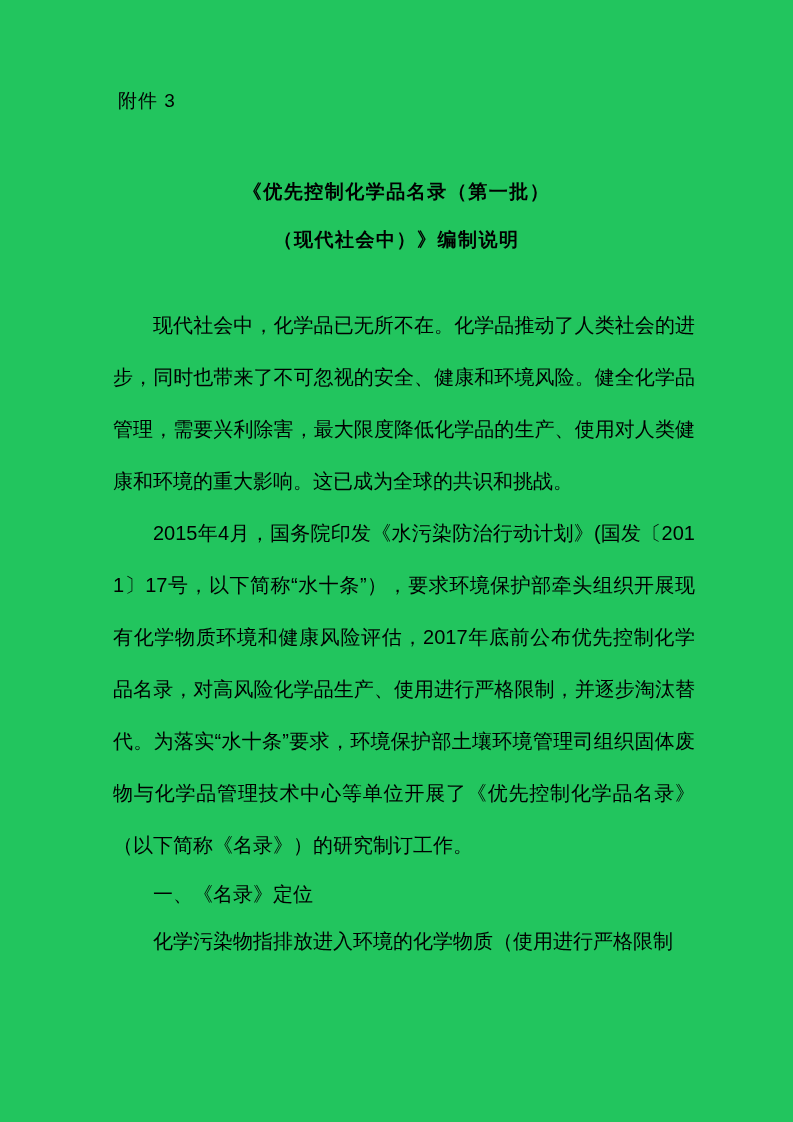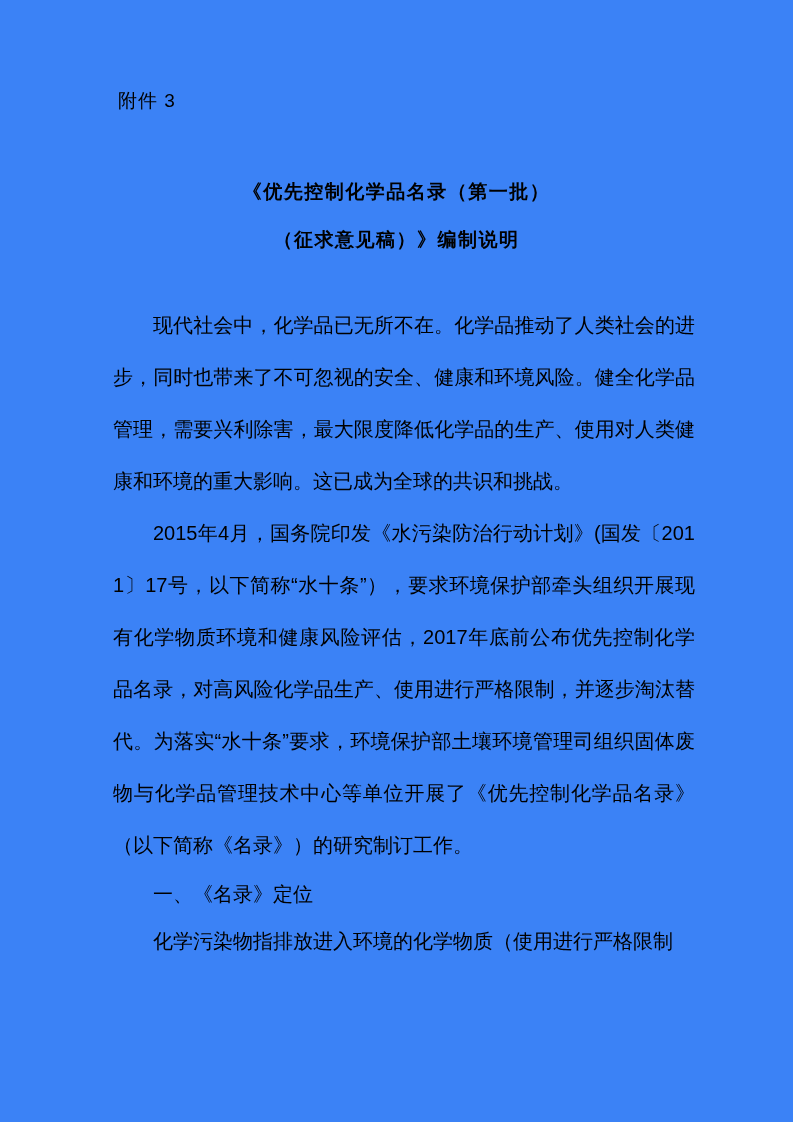--- a/index.html
+++ b/index.html
@@ -11,7 +11,7 @@
     position: relative;
     width: 793px;
     height: 1122px;
-    background: #3b82f6;
+    background: #22c55e;
     color: #000000;
     font-family: "Liberation Sans", sans-serif;
     overflow: hidden;

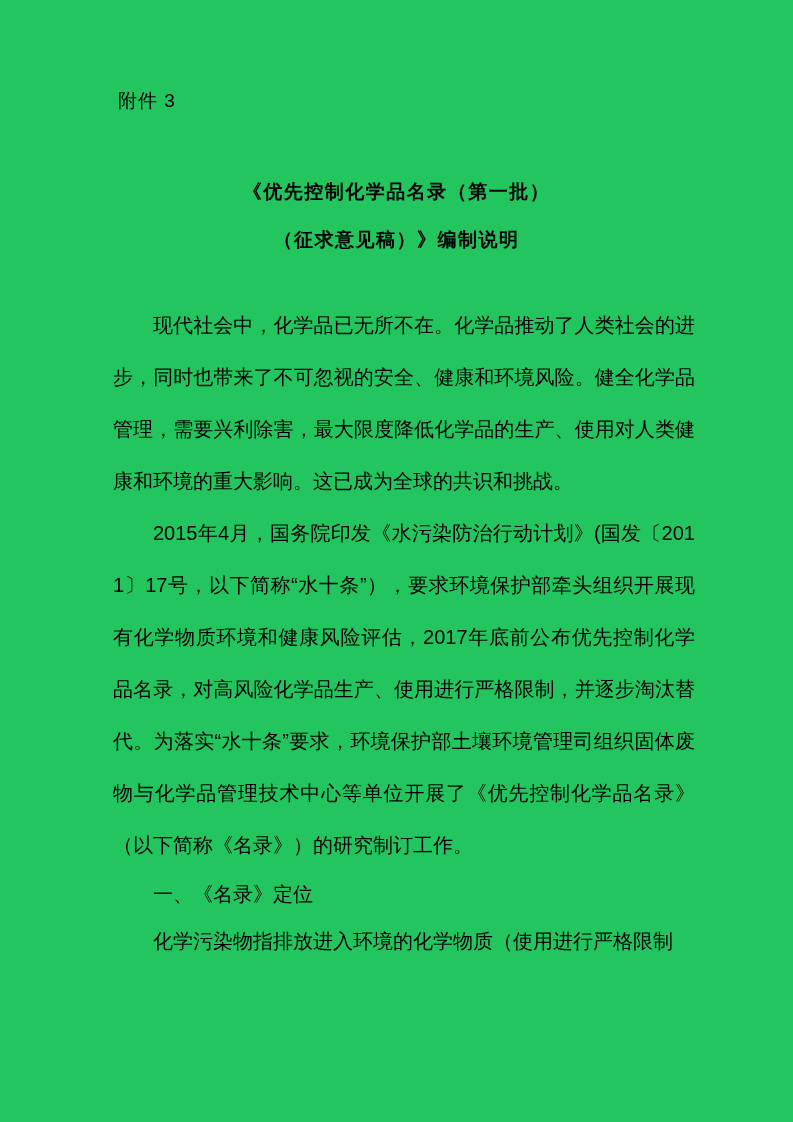--- a/index.html
+++ b/index.html
@@ -65,7 +65,7 @@
 
   <div class="doc-title">
     <div>《优先控制化学品名录（第一批）</div>
-    <div>（征求意见稿）》编制说明</div>
+    <div>（现代社会中）》编制说明</div>
   </div>
 
   <div class="content">

